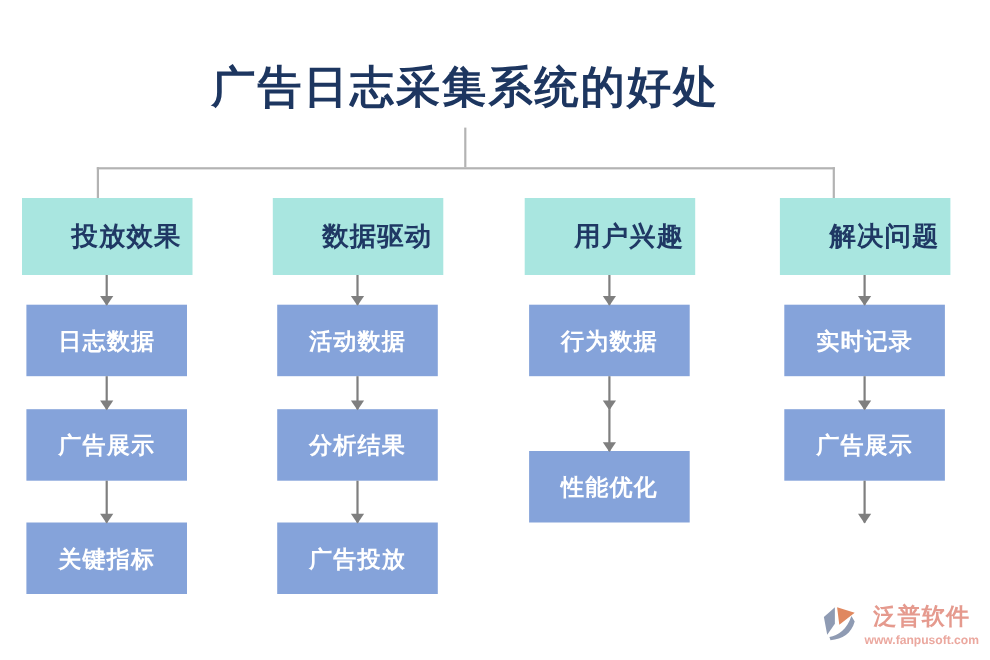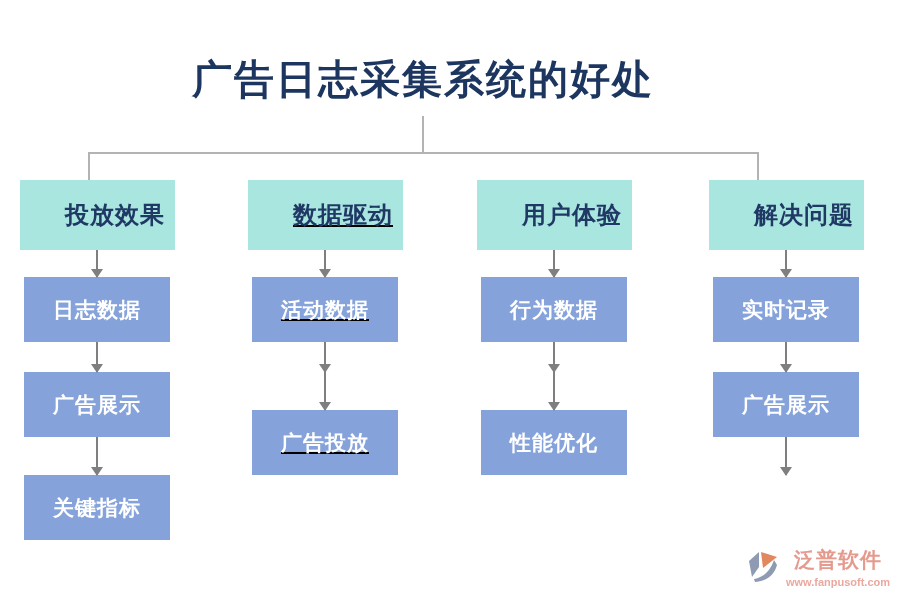--- a/index.html
+++ b/index.html
@@ -28,7 +28,7 @@
     position:absolute;top:180px;width:160px;height:360px;
     display:flex;flex-direction:column;align-items:center;
   }
-  .col.c0{left:17px;} .col.c1{left:245px;text-decoration:underline;} .col.c2{left:474px;} .col.c3{left:706px;}
+  .col.c0{left:17px;} .col.c1{left:245px;} .col.c2{left:474px;} .col.c3{left:706px;}
 
   .hdr{
     width:155px;height:70px;flex:0 0 70px;background:var(--header-bg);

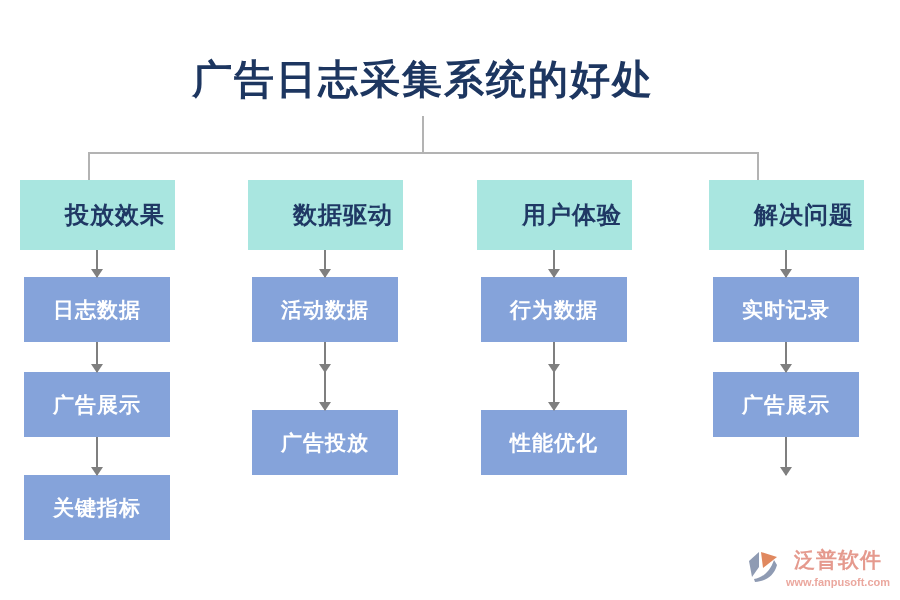--- a/index.html
+++ b/index.html
@@ -89,7 +89,7 @@
   </div>
 
   <div class="col c2">
-    <div class="hdr">用户体验</div>
+    <div class="hdr">用户兴趣</div>
     <div class="arrow a1"></div>
     <div class="node">行为数据</div>
     <div class="arrow a2"></div>

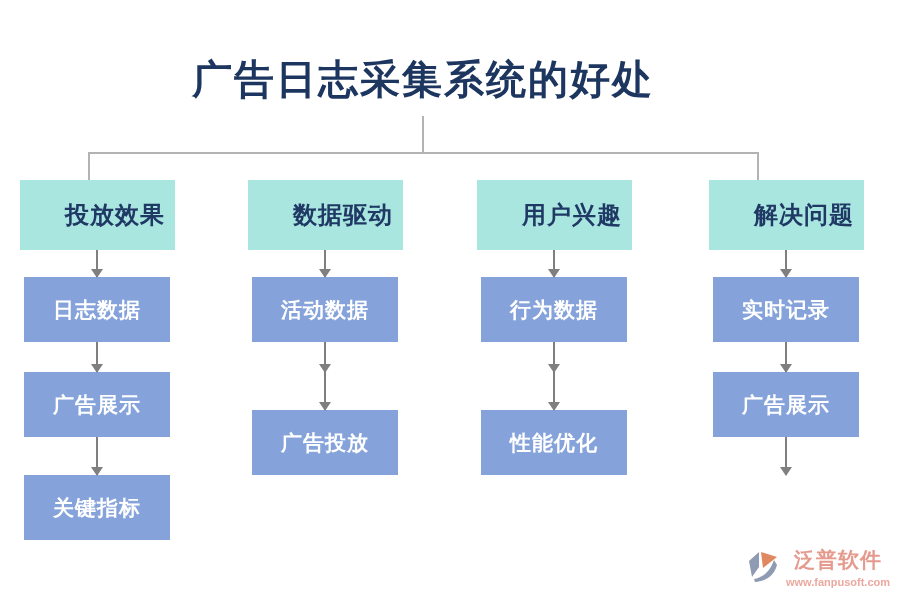--- a/index.html
+++ b/index.html
@@ -84,6 +84,7 @@
     <div class="arrow a1"></div>
     <div class="node">活动数据</div>
     <div class="arrow a2"></div>
+    <div class="node">分析结果</div>
     <div class="arrow a3"></div>
     <div class="node">广告投放</div>
   </div>

